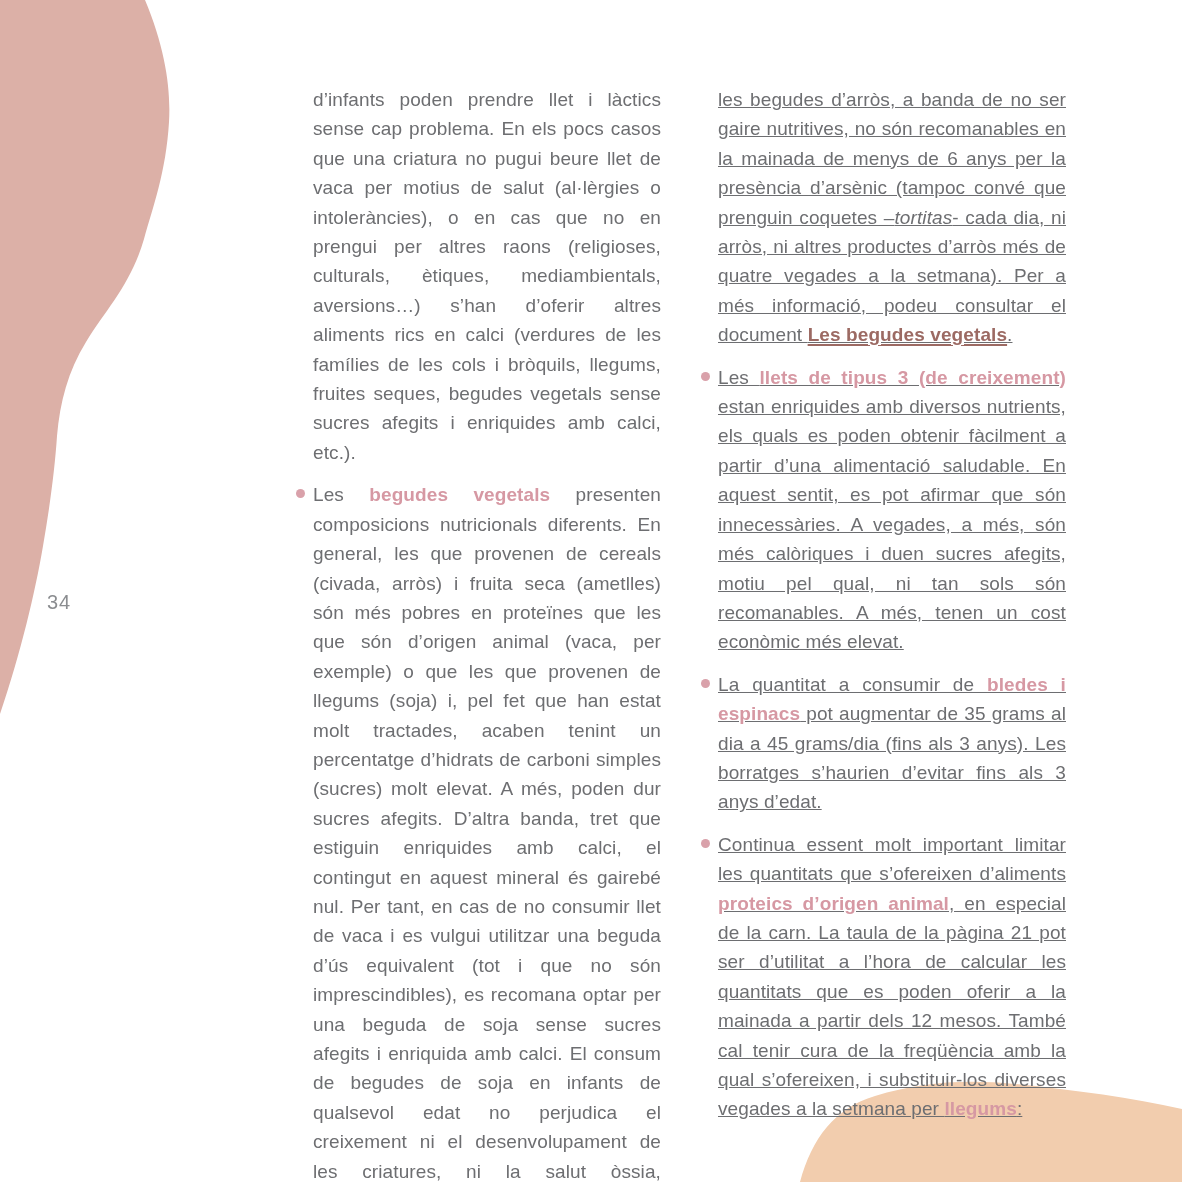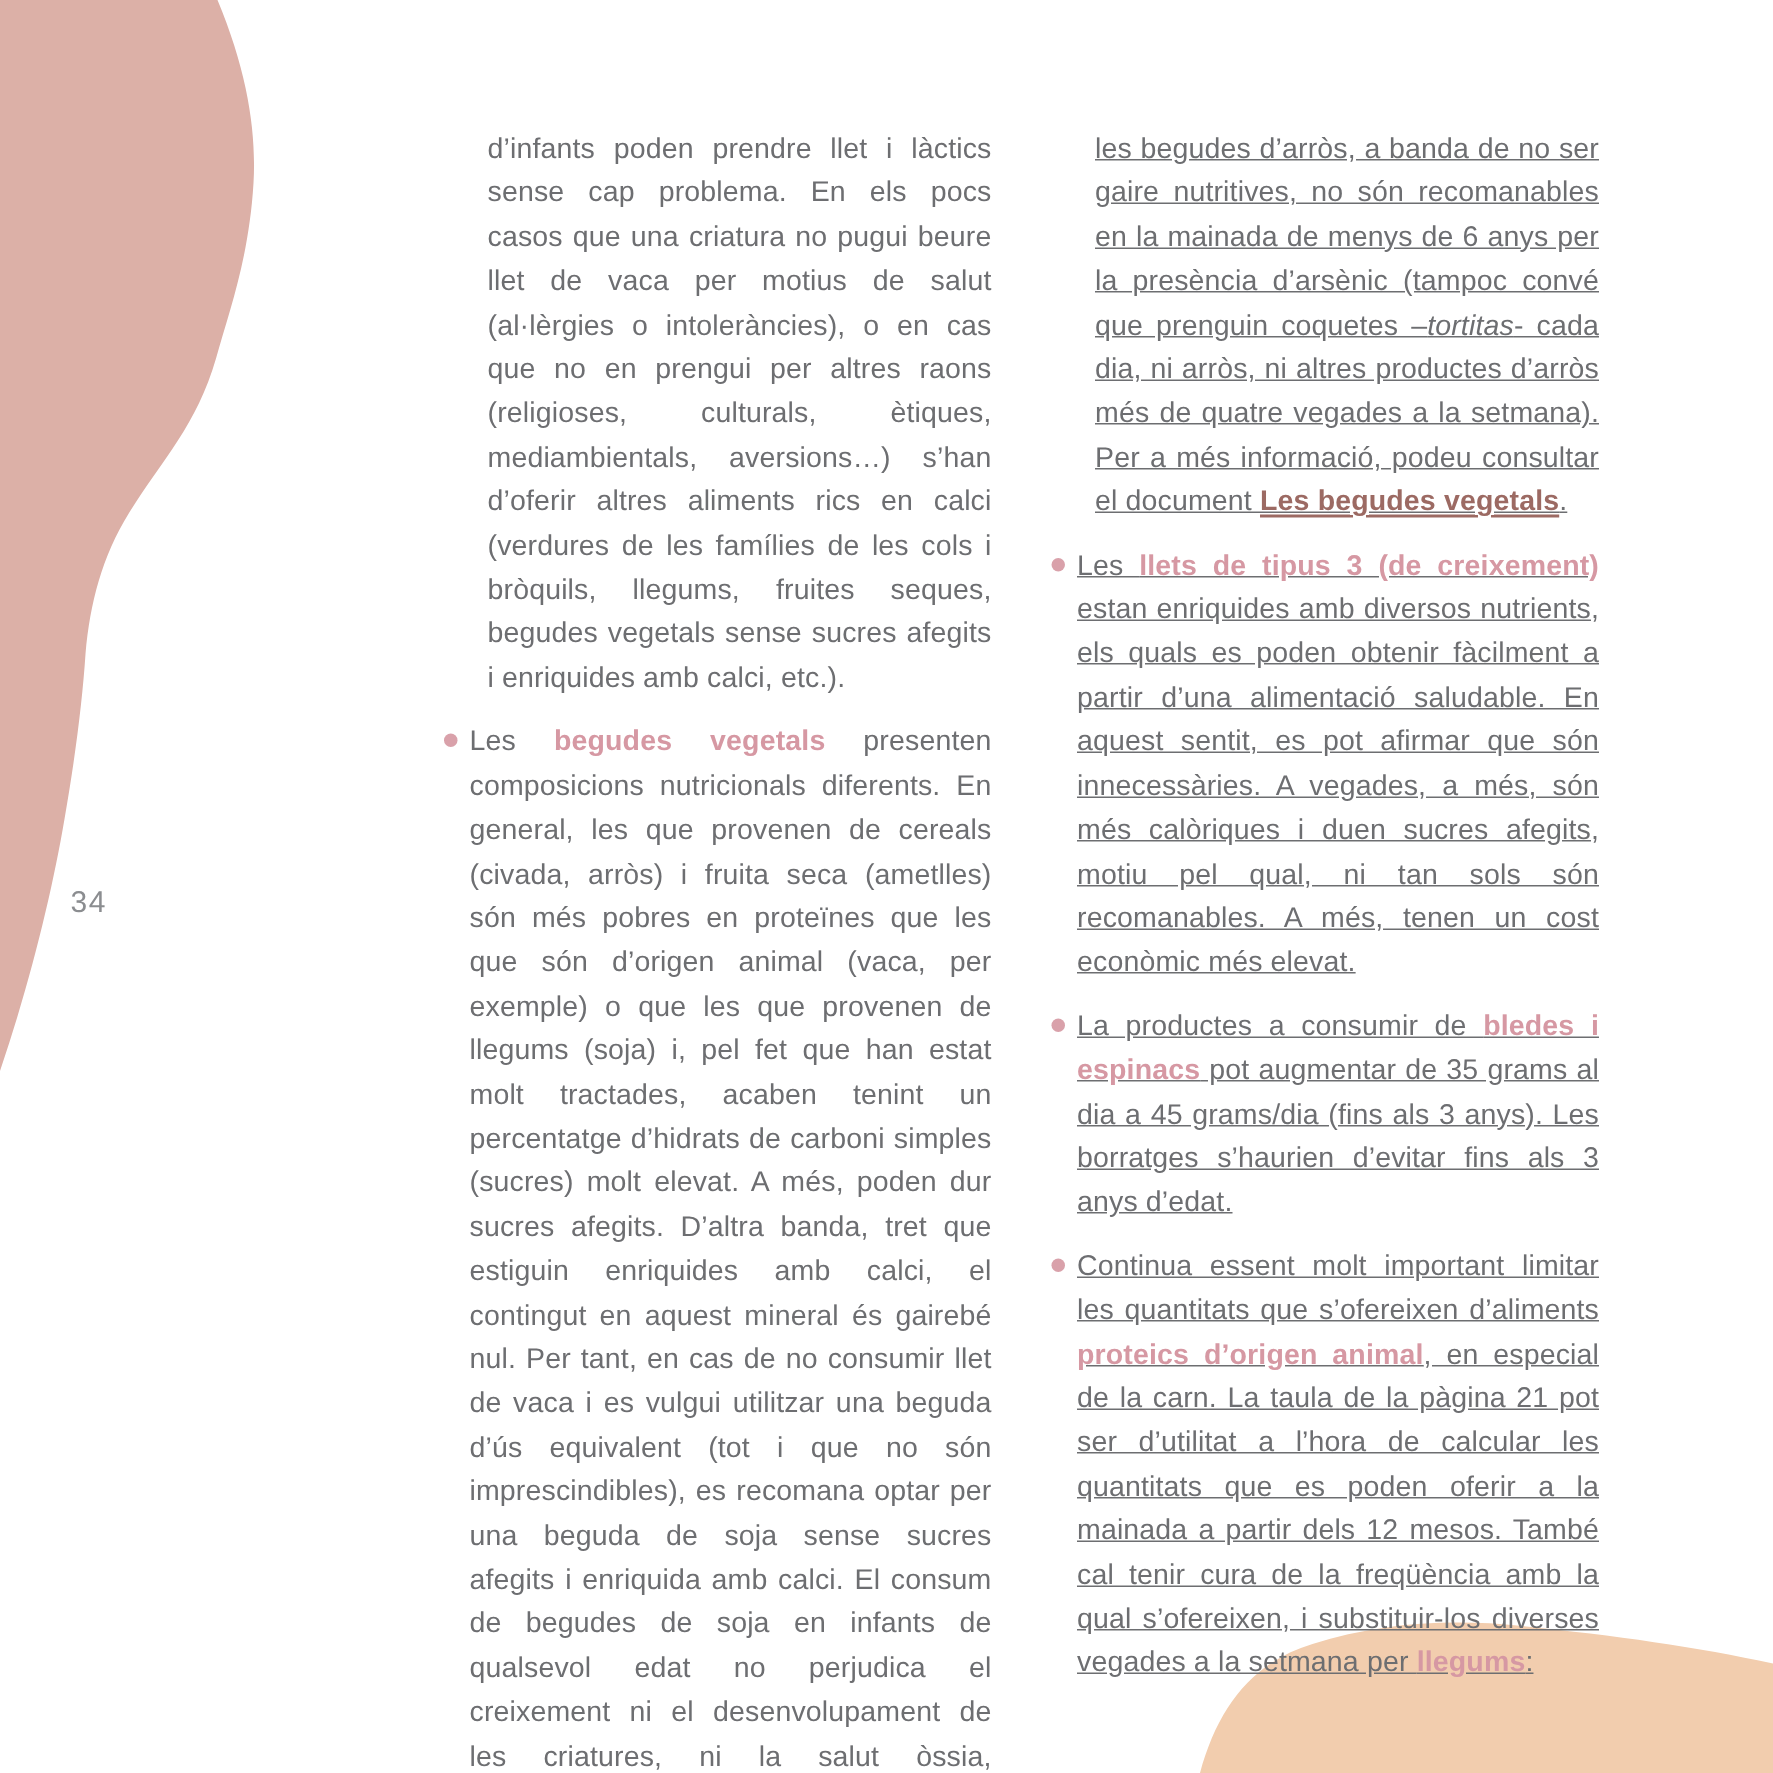--- a/index.html
+++ b/index.html
@@ -39,7 +39,7 @@
   }
   .col-left  { left: 313px; }
   .col-right { left: 718px; text-decoration: underline; }
-  .para { margin: 0 0 13px 12px; }
+  .para { margin: 0 0 13px 0; }
   .bullet-item { position: relative; margin: 0 0 13px 0; }
   .bullet-marker {
     position: absolute;

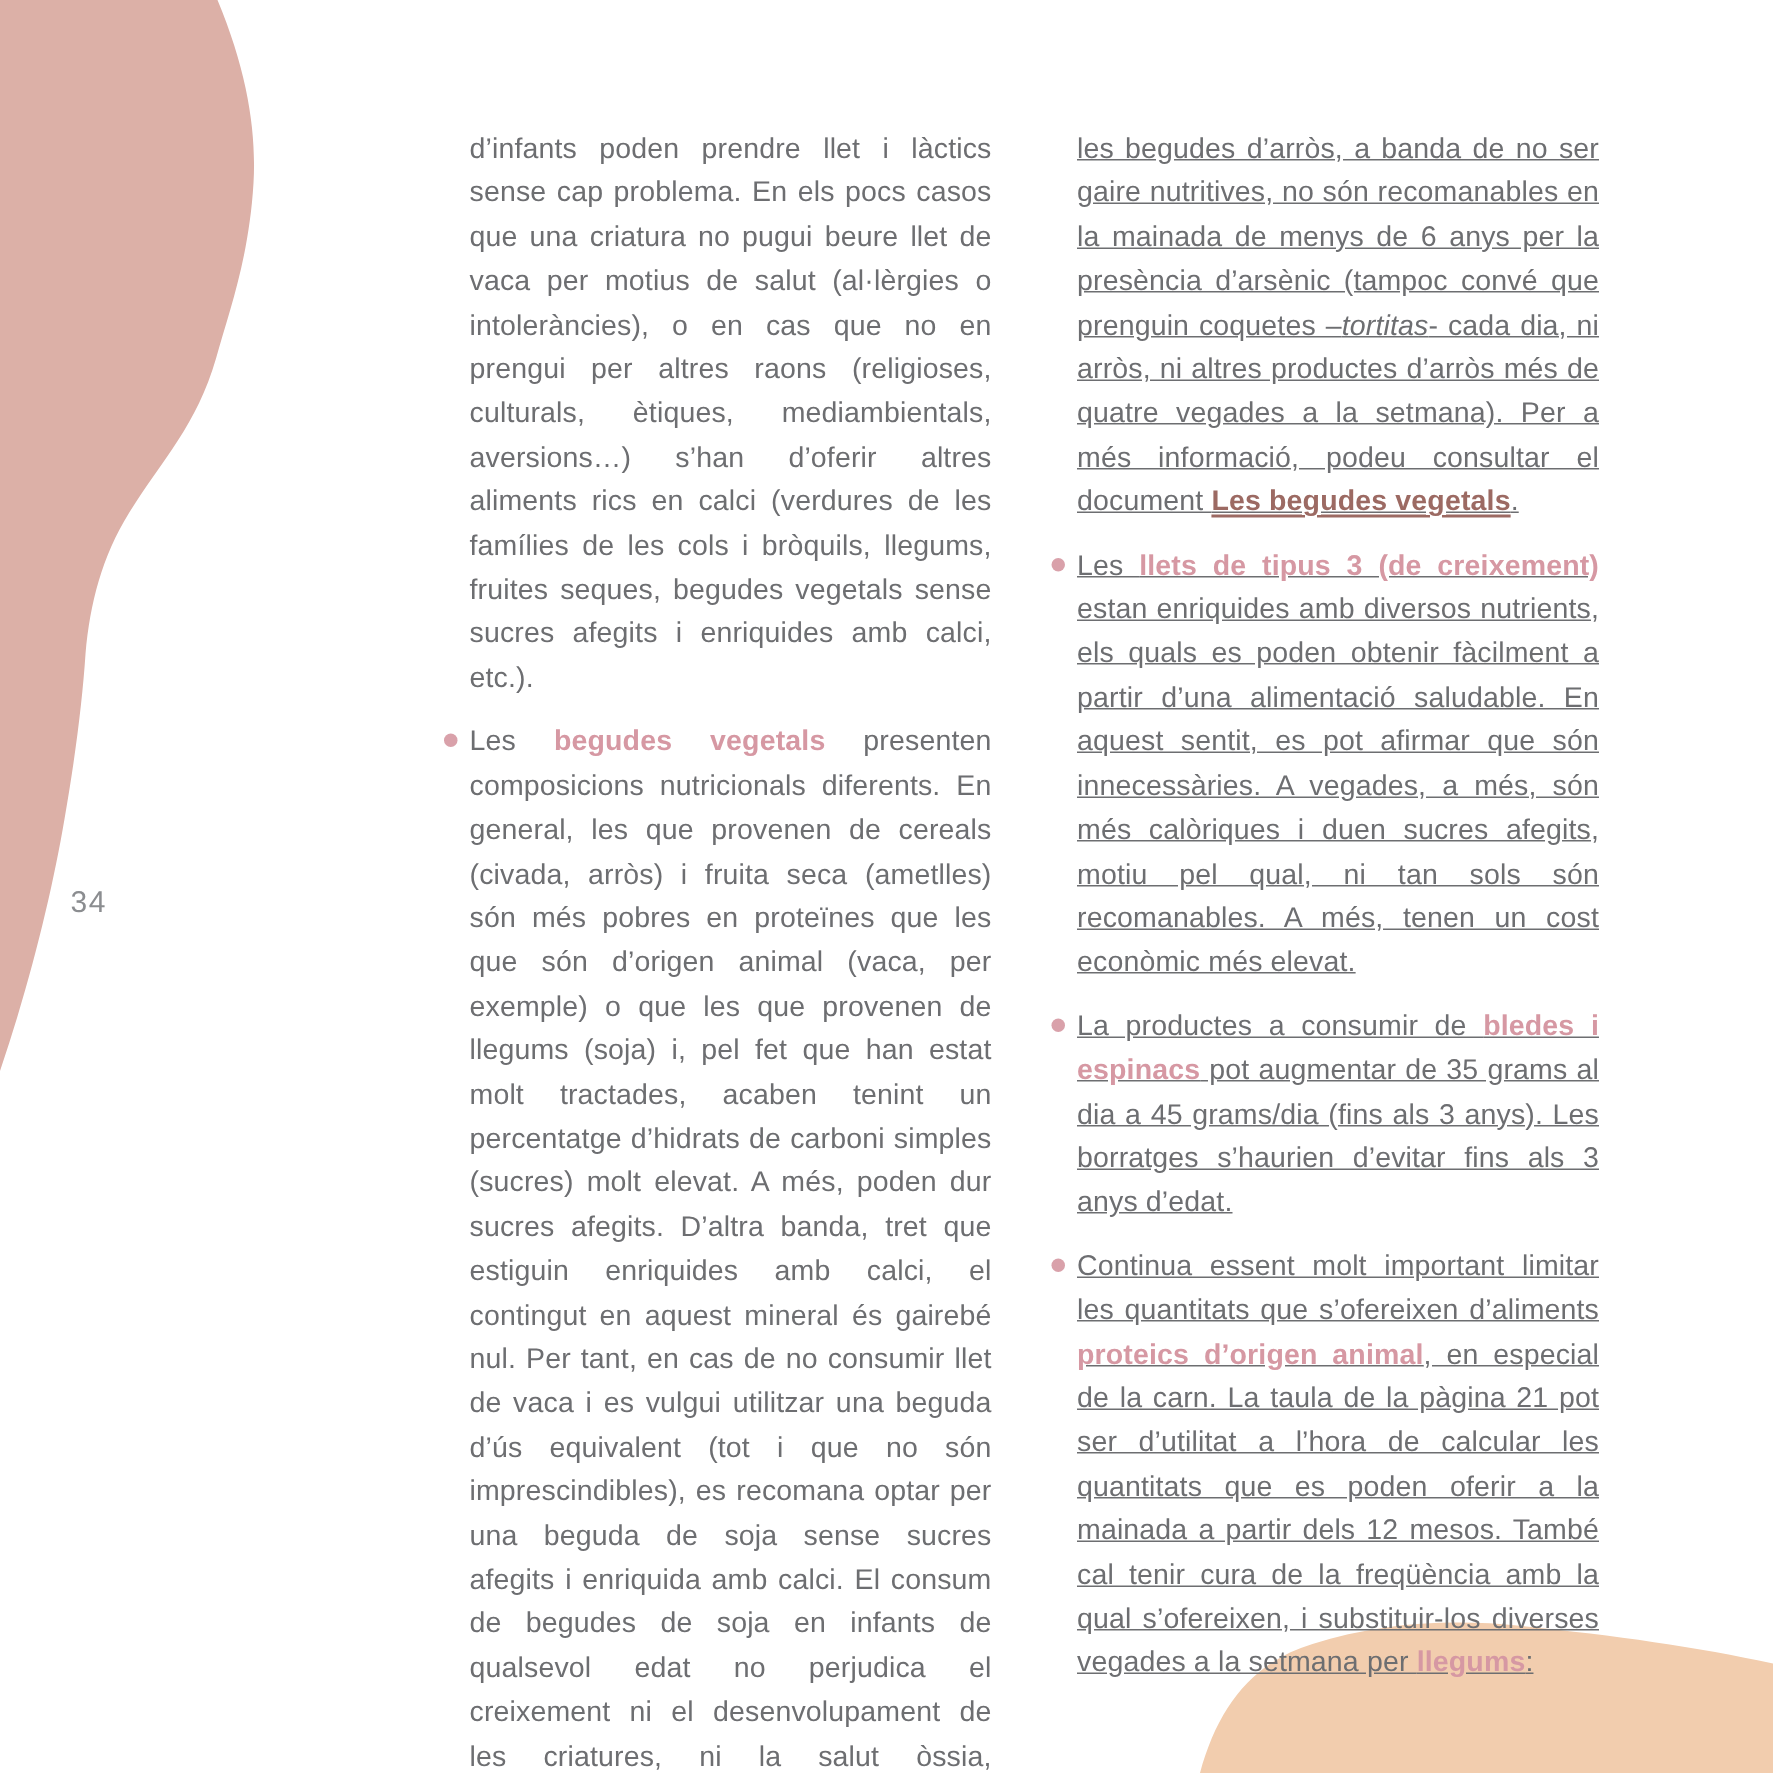--- a/index.html
+++ b/index.html
@@ -96,7 +96,7 @@
     </div>
 
     <div class="bullet-item">
-      <span class="bullet-marker"></span><span>La productes a consumir de </span><span class="hl">bledes i espinacs</span><span> pot augmentar de 35 grams al dia a 45 grams/dia (fins als 3 anys). Les borratges s’haurien d’evitar fins als 3 anys d’edat.</span>
+      <span class="bullet-marker"></span><span>La quantitat a consumir de </span><span class="hl">bledes i espinacs</span><span> pot augmentar de 35 grams al dia a 45 grams/dia (fins als 3 anys). Les borratges s’haurien d’evitar fins als 3 anys d’edat.</span>
     </div>
 
     <div class="bullet-item">

